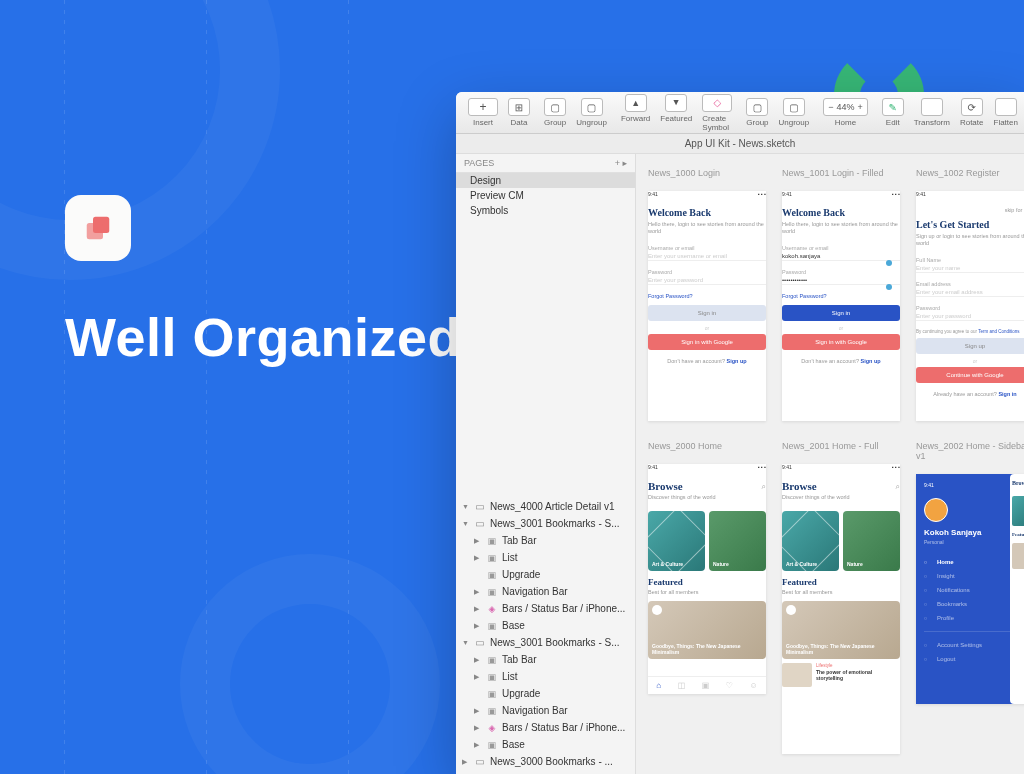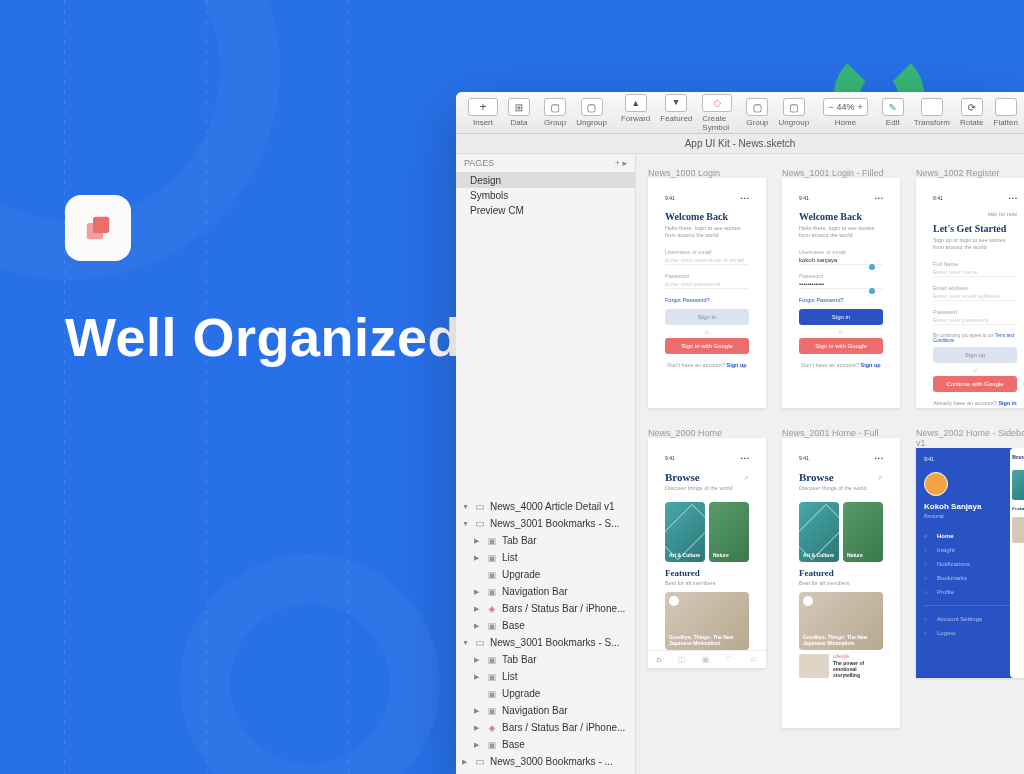--- a/index.html
+++ b/index.html
@@ -43,7 +43,7 @@
 .sym-ico::before{content:"◈";font-size:9px;color:#d968b0}
 .canvas{flex:1;background:#f0f0f0;padding:14px 12px;overflow:hidden}
 .ab-row{display:flex;gap:16px;margin-bottom:20px}
-.ab{display:flex;flex-direction:column;gap:0}
+.ab{display:flex;flex-direction:column;gap:13px}
 .ab-label{font-size:9px;color:#999}
 .screen{width:118px;height:230px;background:#fff;box-shadow:0 1px 3px rgba(0,0,0,.1);font-size:6px;color:#666;padding:17px;position:relative;overflow:hidden}
 .status-bar{display:flex;justify-content:space-between;font-size:5px;color:#333;margin-bottom:10px}

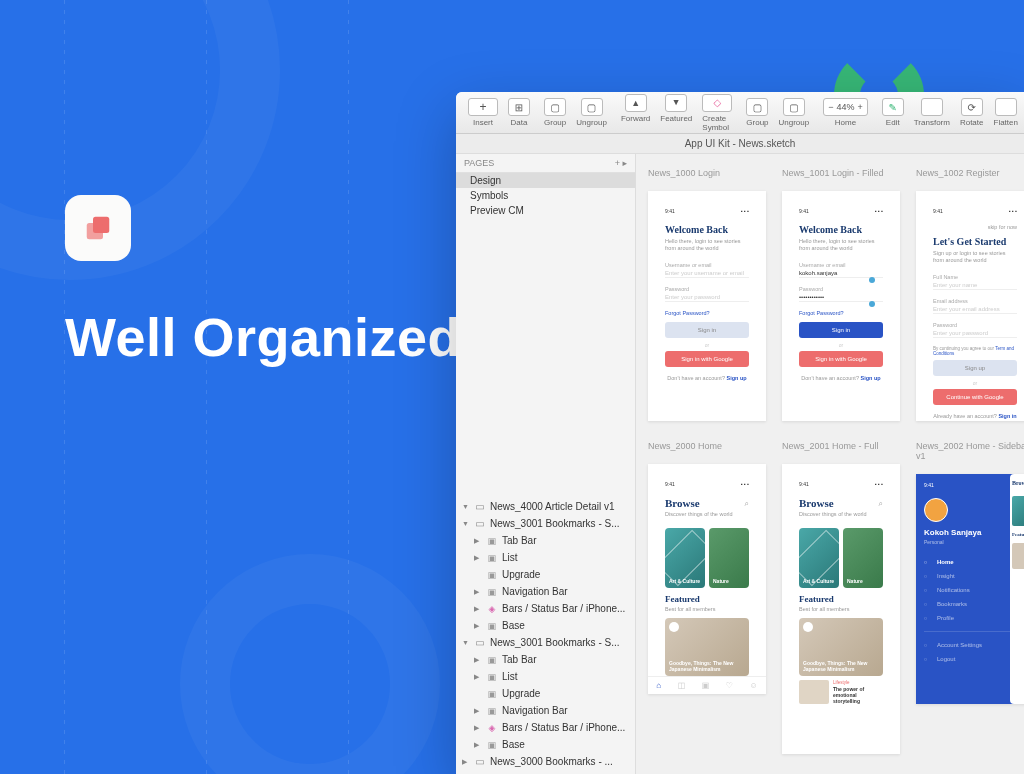--- a/index.html
+++ b/index.html
@@ -193,8 +193,8 @@
       </div>
       <div id="pages-list">
           <div class="page-item selected">Design</div>
+          <div class="page-item">Preview CM</div>
           <div class="page-item">Symbols</div>
-          <div class="page-item">Preview CM</div>
         </div>
       <div style="flex:1"></div>
       <div class="layers" id="layers-list">

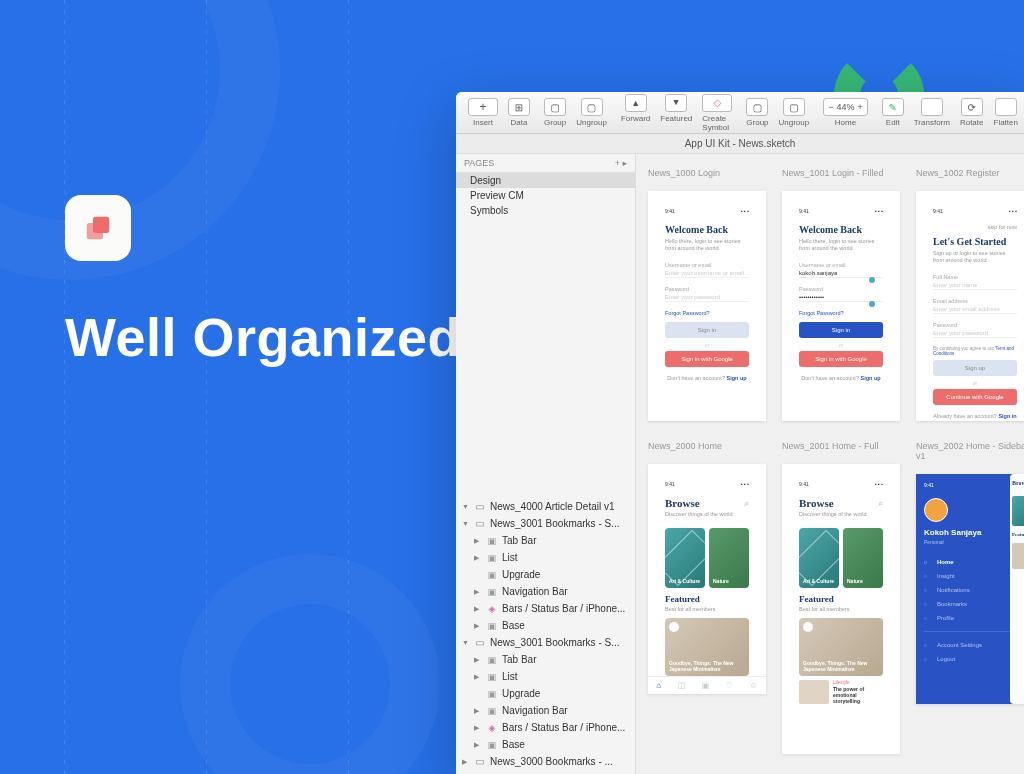--- a/index.html
+++ b/index.html
@@ -45,7 +45,7 @@
 .ab-row{display:flex;gap:16px;margin-bottom:20px}
 .ab{display:flex;flex-direction:column;gap:13px}
 .ab-label{font-size:9px;color:#999}
-.screen{width:118px;height:230px;background:#fff;box-shadow:0 1px 3px rgba(0,0,0,.1);font-size:6px;color:#666;padding:17px;position:relative;overflow:hidden}
+.screen{width:118px;height:230px;background:#fff;box-shadow:0 1px 3px rgba(0,0,0,.1);font-size:6px;color:#666;padding:0;position:relative;overflow:hidden}
 .status-bar{display:flex;justify-content:space-between;font-size:5px;color:#333;margin-bottom:10px}
 .screen-title{font-size:10px;font-weight:700;color:#1a3a6e;font-family:Georgia,serif;margin-bottom:3px}
 .screen-sub{font-size:5.5px;color:#999;margin-bottom:10px;line-height:1.3}

